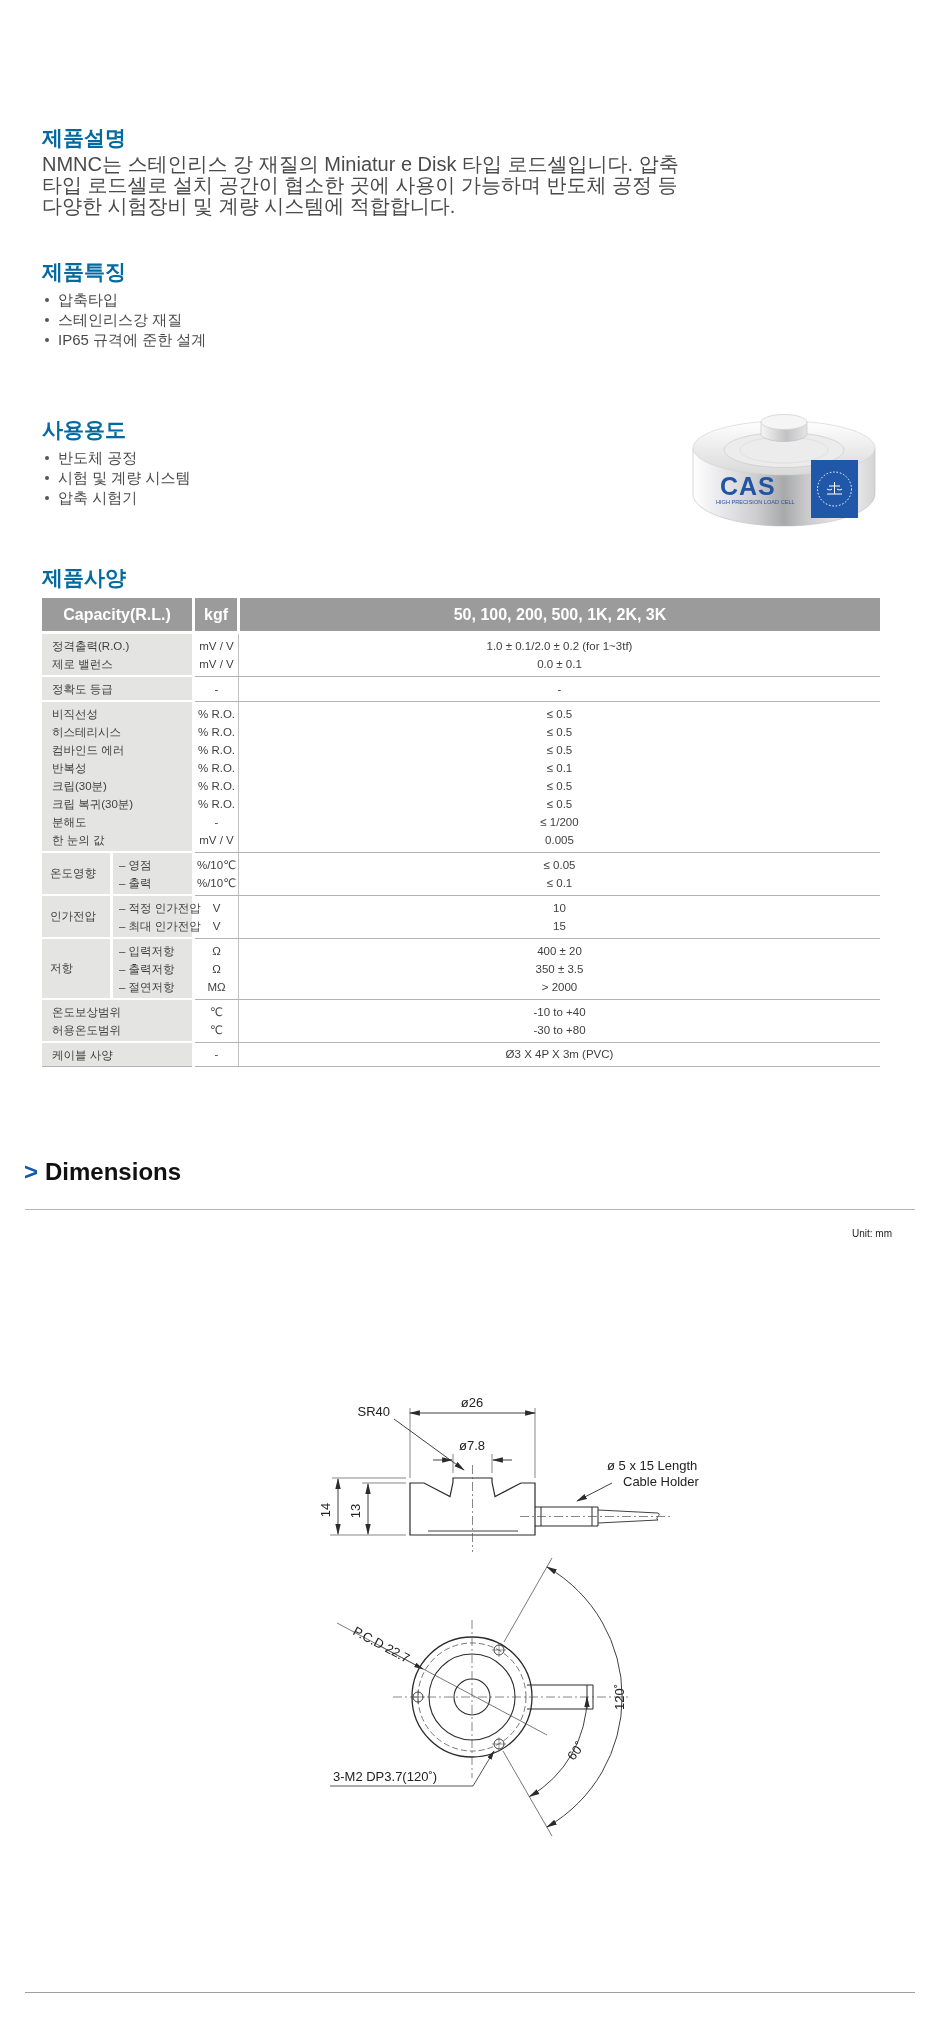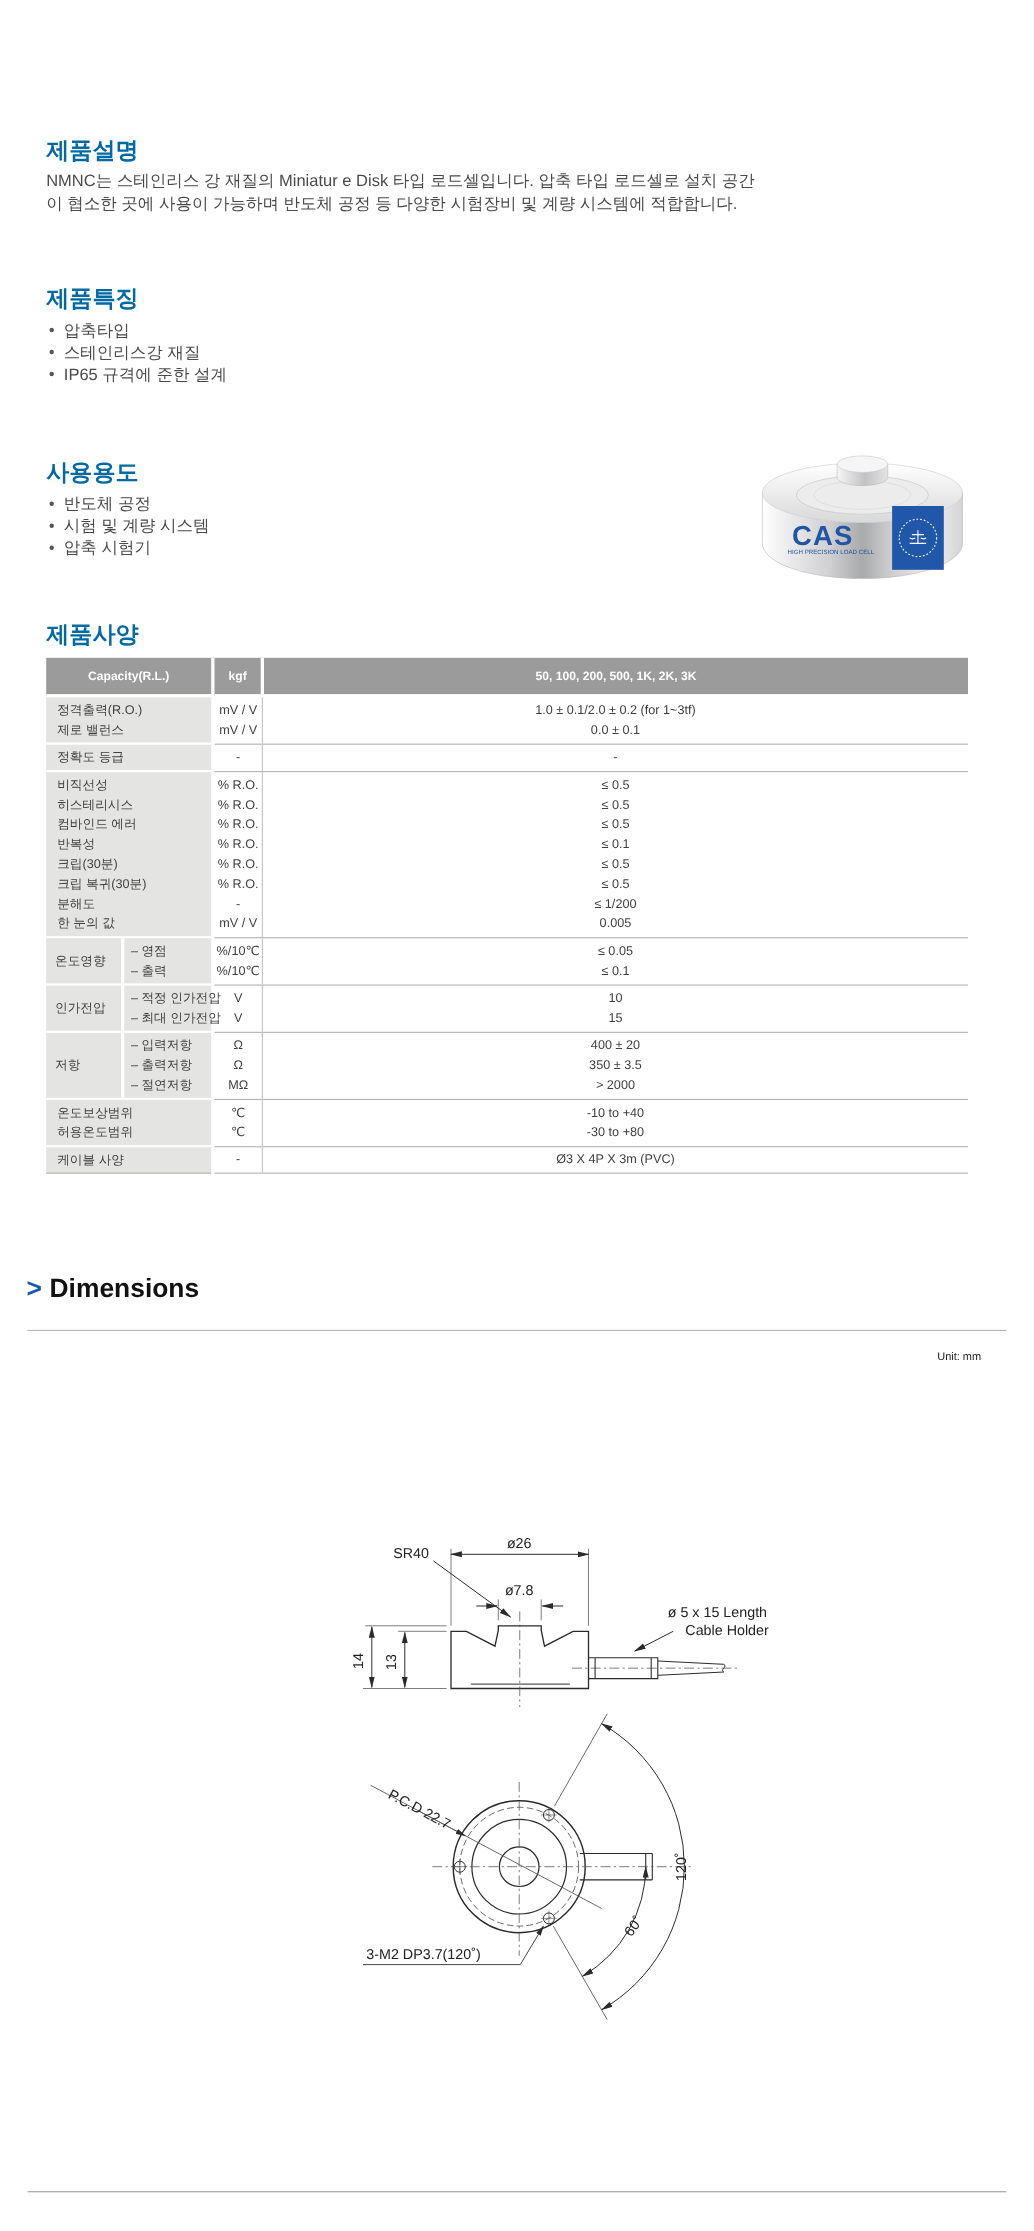--- a/index.html
+++ b/index.html
@@ -17,7 +17,7 @@
   
   .h2{position:absolute;left:42px;font-size:21px;font-weight:bold;color:#0369a1;line-height:24px;}
 
-  .para{position:absolute;left:42px;width:650px;font-size:15px;line-height:21px;color:#4a4a4a;}
+  .para{position:absolute;left:42px;width:650px;font-size:20px;line-height:21px;color:#4a4a4a;}
 
   ul.blist{position:absolute;left:42px;margin:0;padding:0;list-style:none;}
   ul.blist li{display:flex;align-items:center;height:20px;font-size:15px;color:#4a4a4a;white-space:nowrap;}

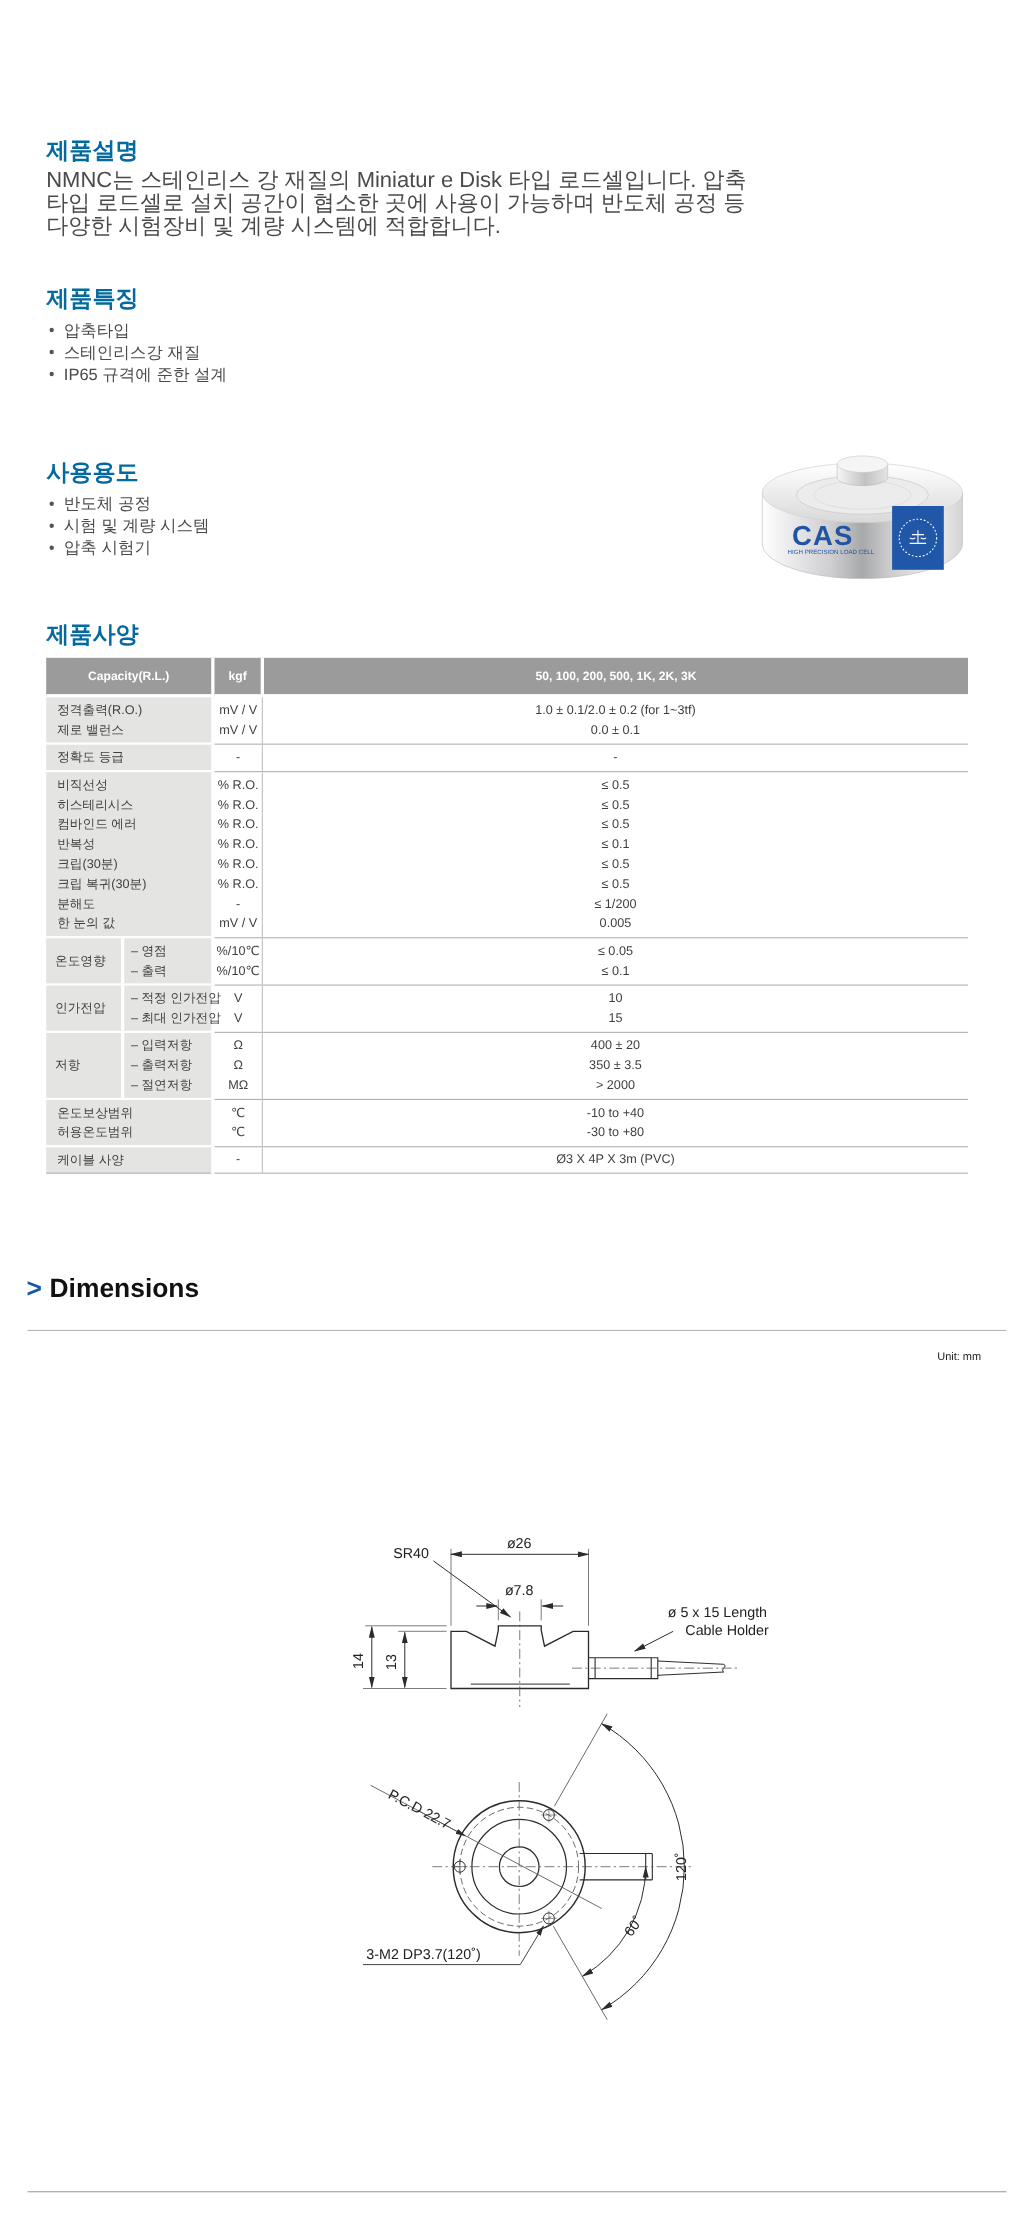--- a/index.html
+++ b/index.html
@@ -26,7 +26,7 @@
   
   .spec-wrap{position:absolute;left:42px;top:598px;width:838px;}
   table.spec{border-collapse:collapse;width:838px;font-size:11.5px;color:#3f3f3f;table-layout:fixed;}
-  table.spec thead th{background:#9b9b9b;color:#ffffff;font-weight:bold;height:33px;font-size:11px;padding:0;}
+  table.spec thead th{background:#9b9b9b;color:#ffffff;font-weight:bold;height:33px;font-size:16px;padding:0;}
   table.spec thead th+th{border-left:3px solid #ffffff;}
   table.spec thead th.hc1{width:150px;}
   table.spec thead th.hc2{width:42px;}

